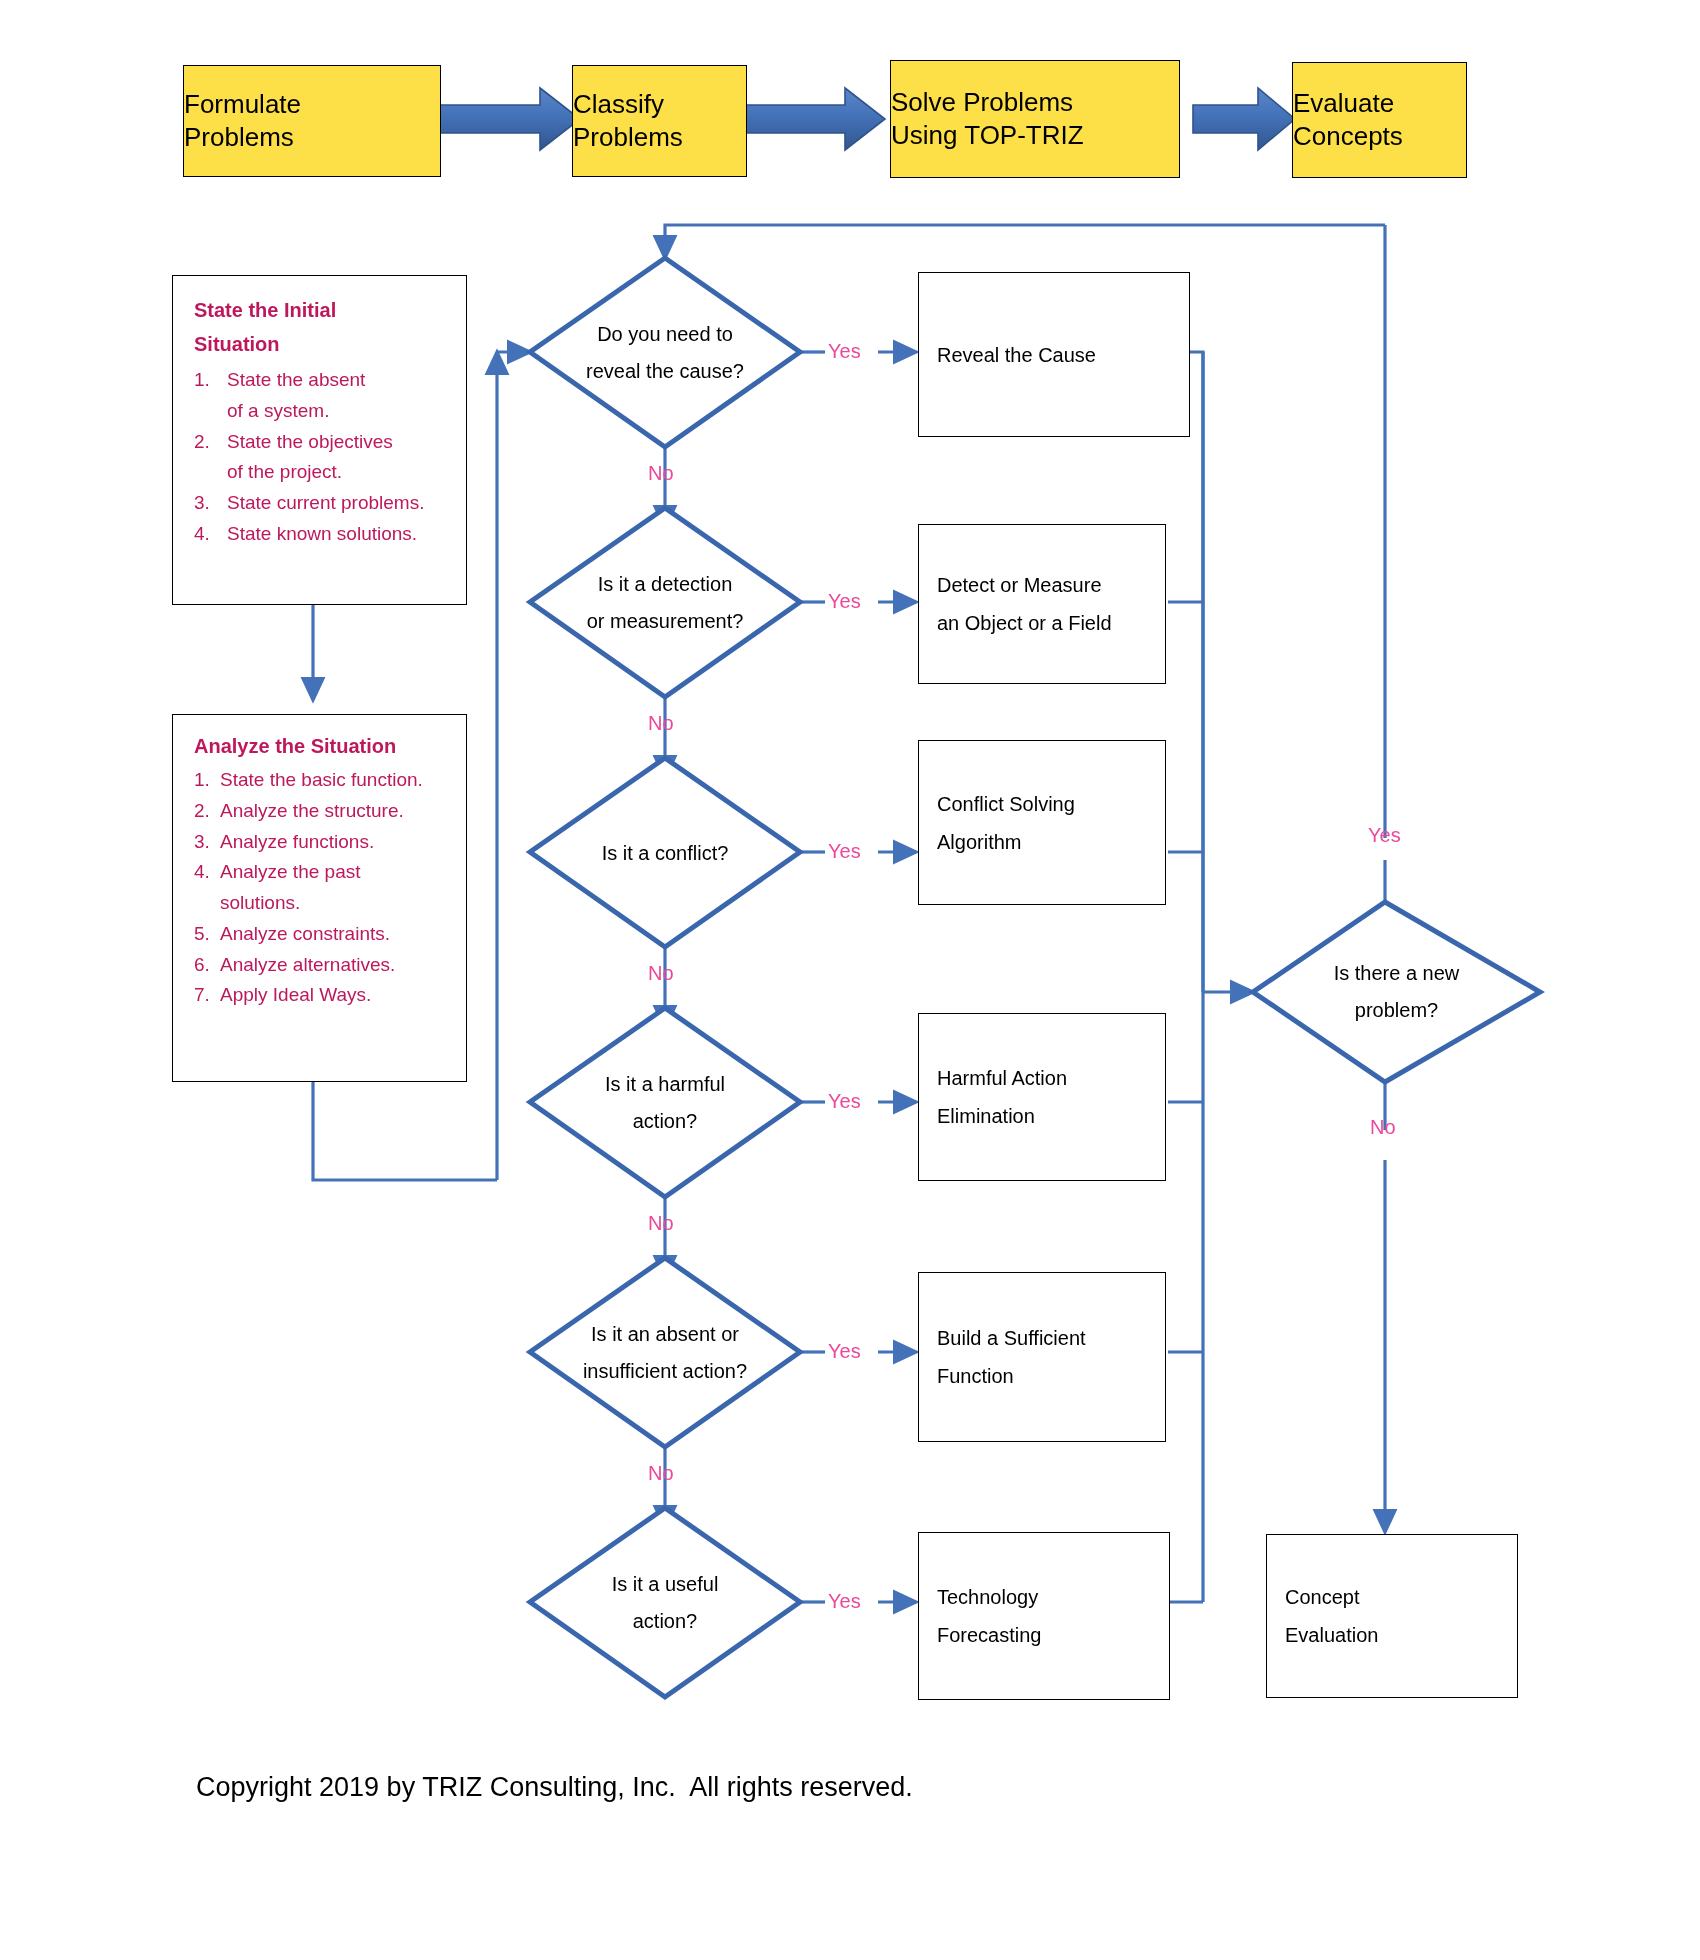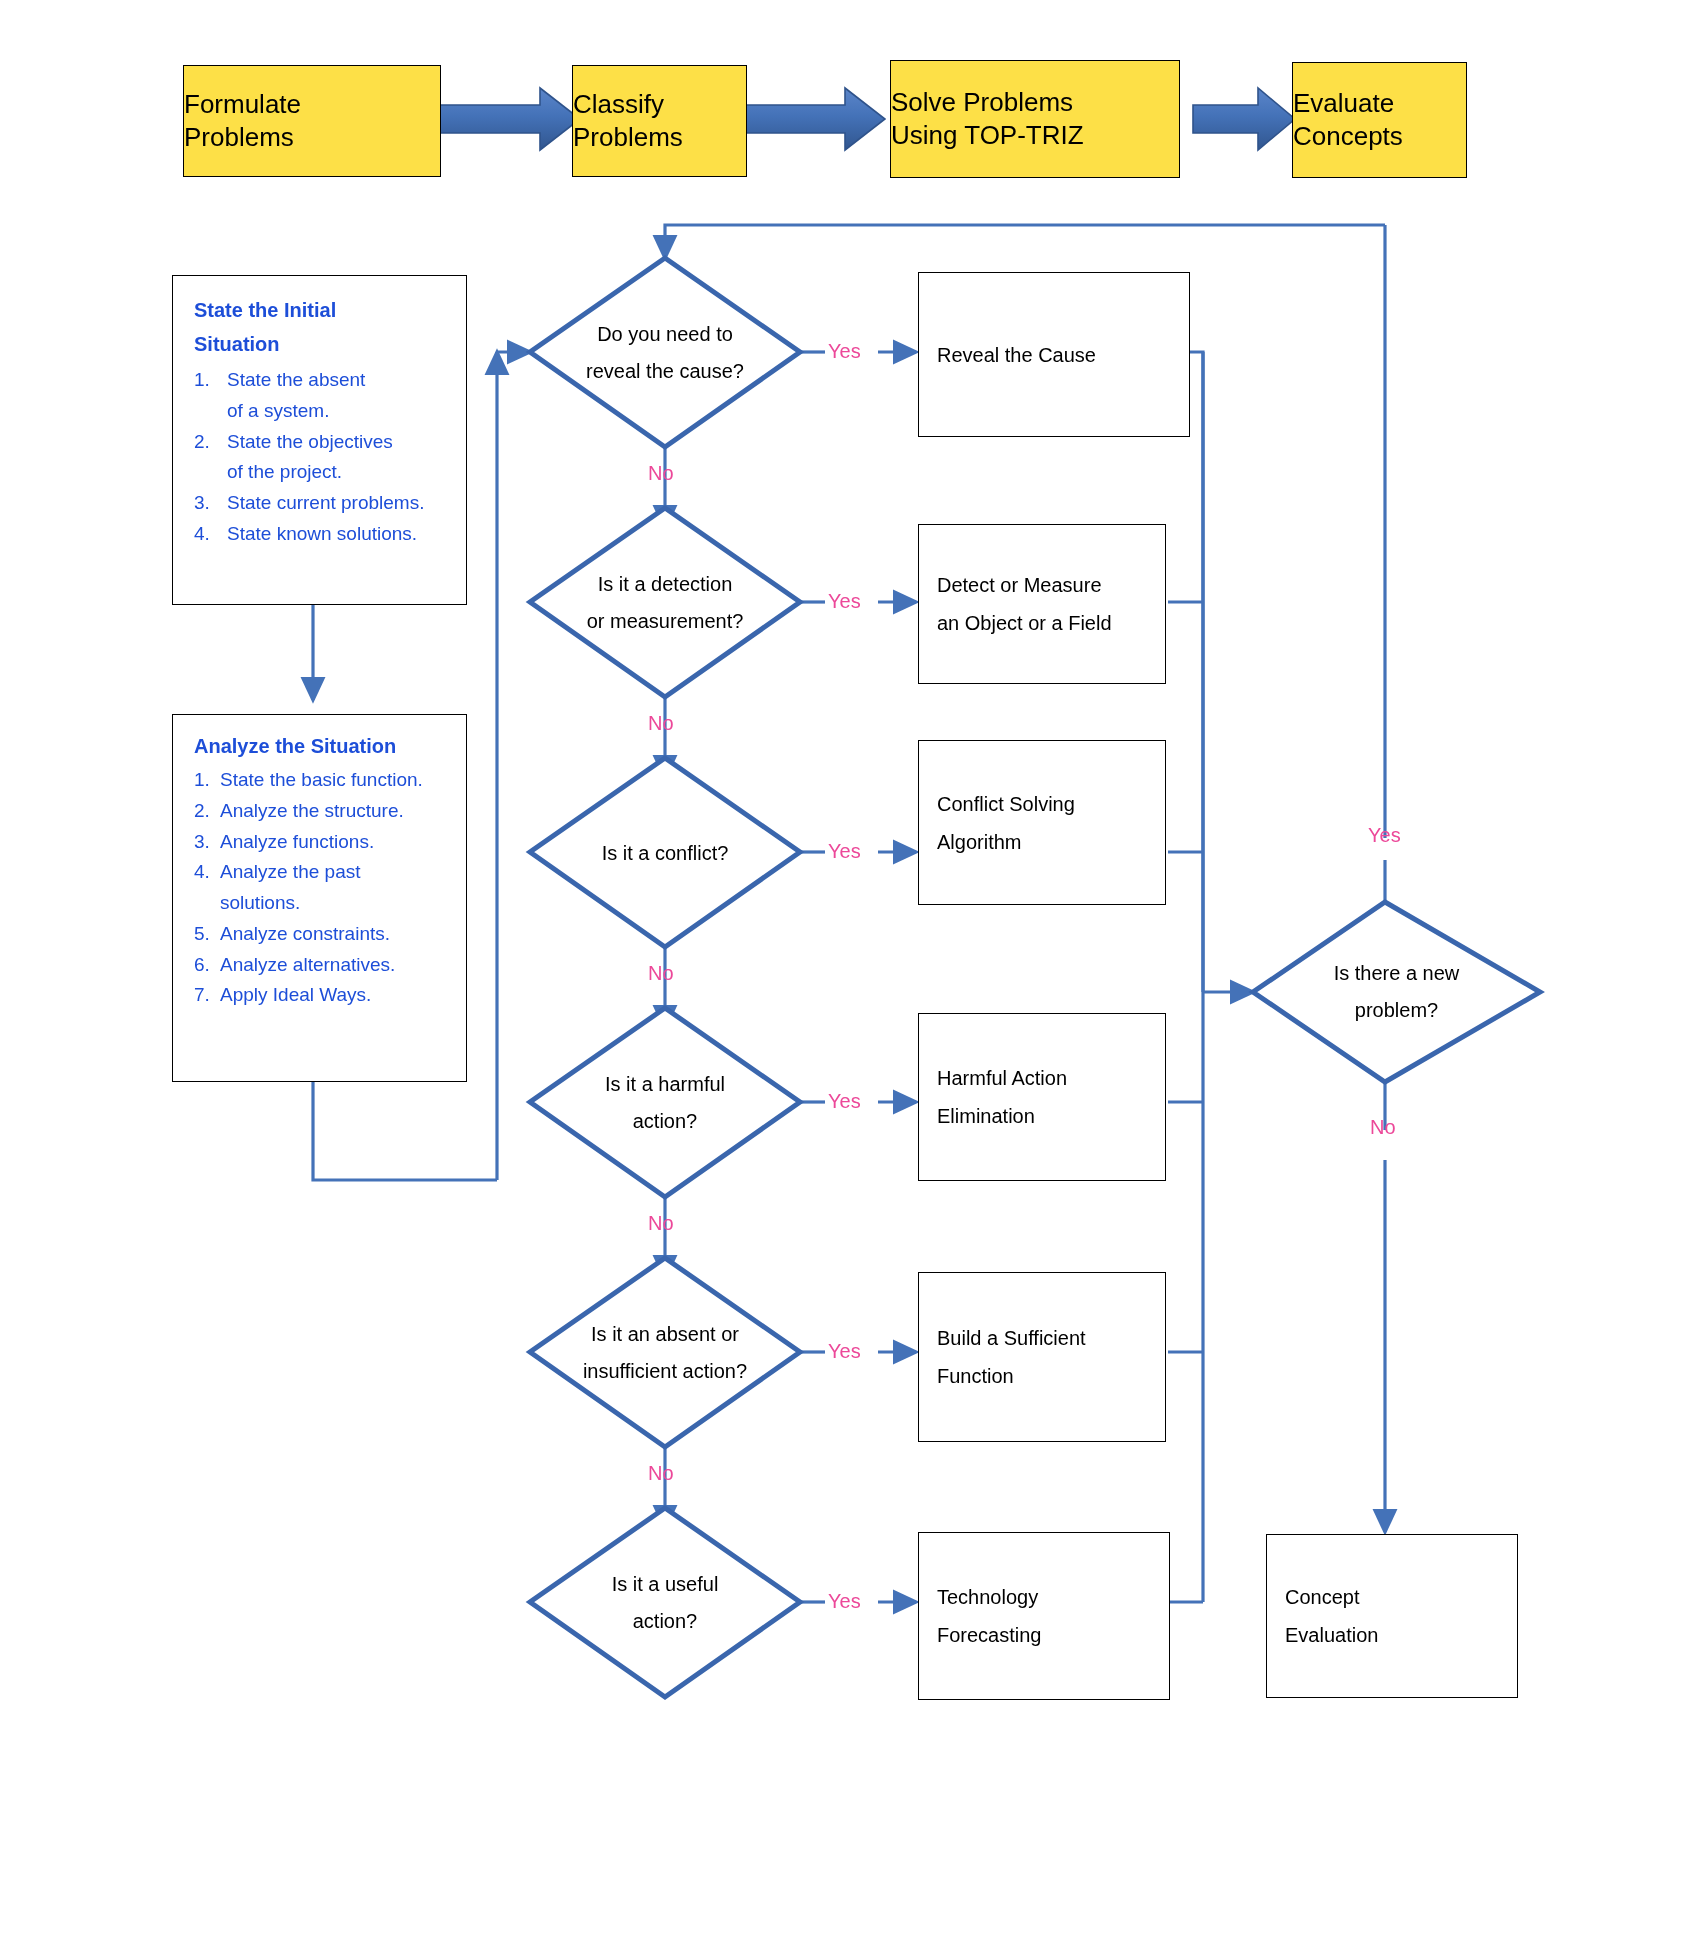--- a/index.html
+++ b/index.html
@@ -43,7 +43,7 @@
     box-sizing: border-box;
     border: 1.5px solid #000000;
     background: #ffffff;
-    color: #1d4ed8;
+    color: #be185d;
   }
   .panel-title {
     font-size: 20px;

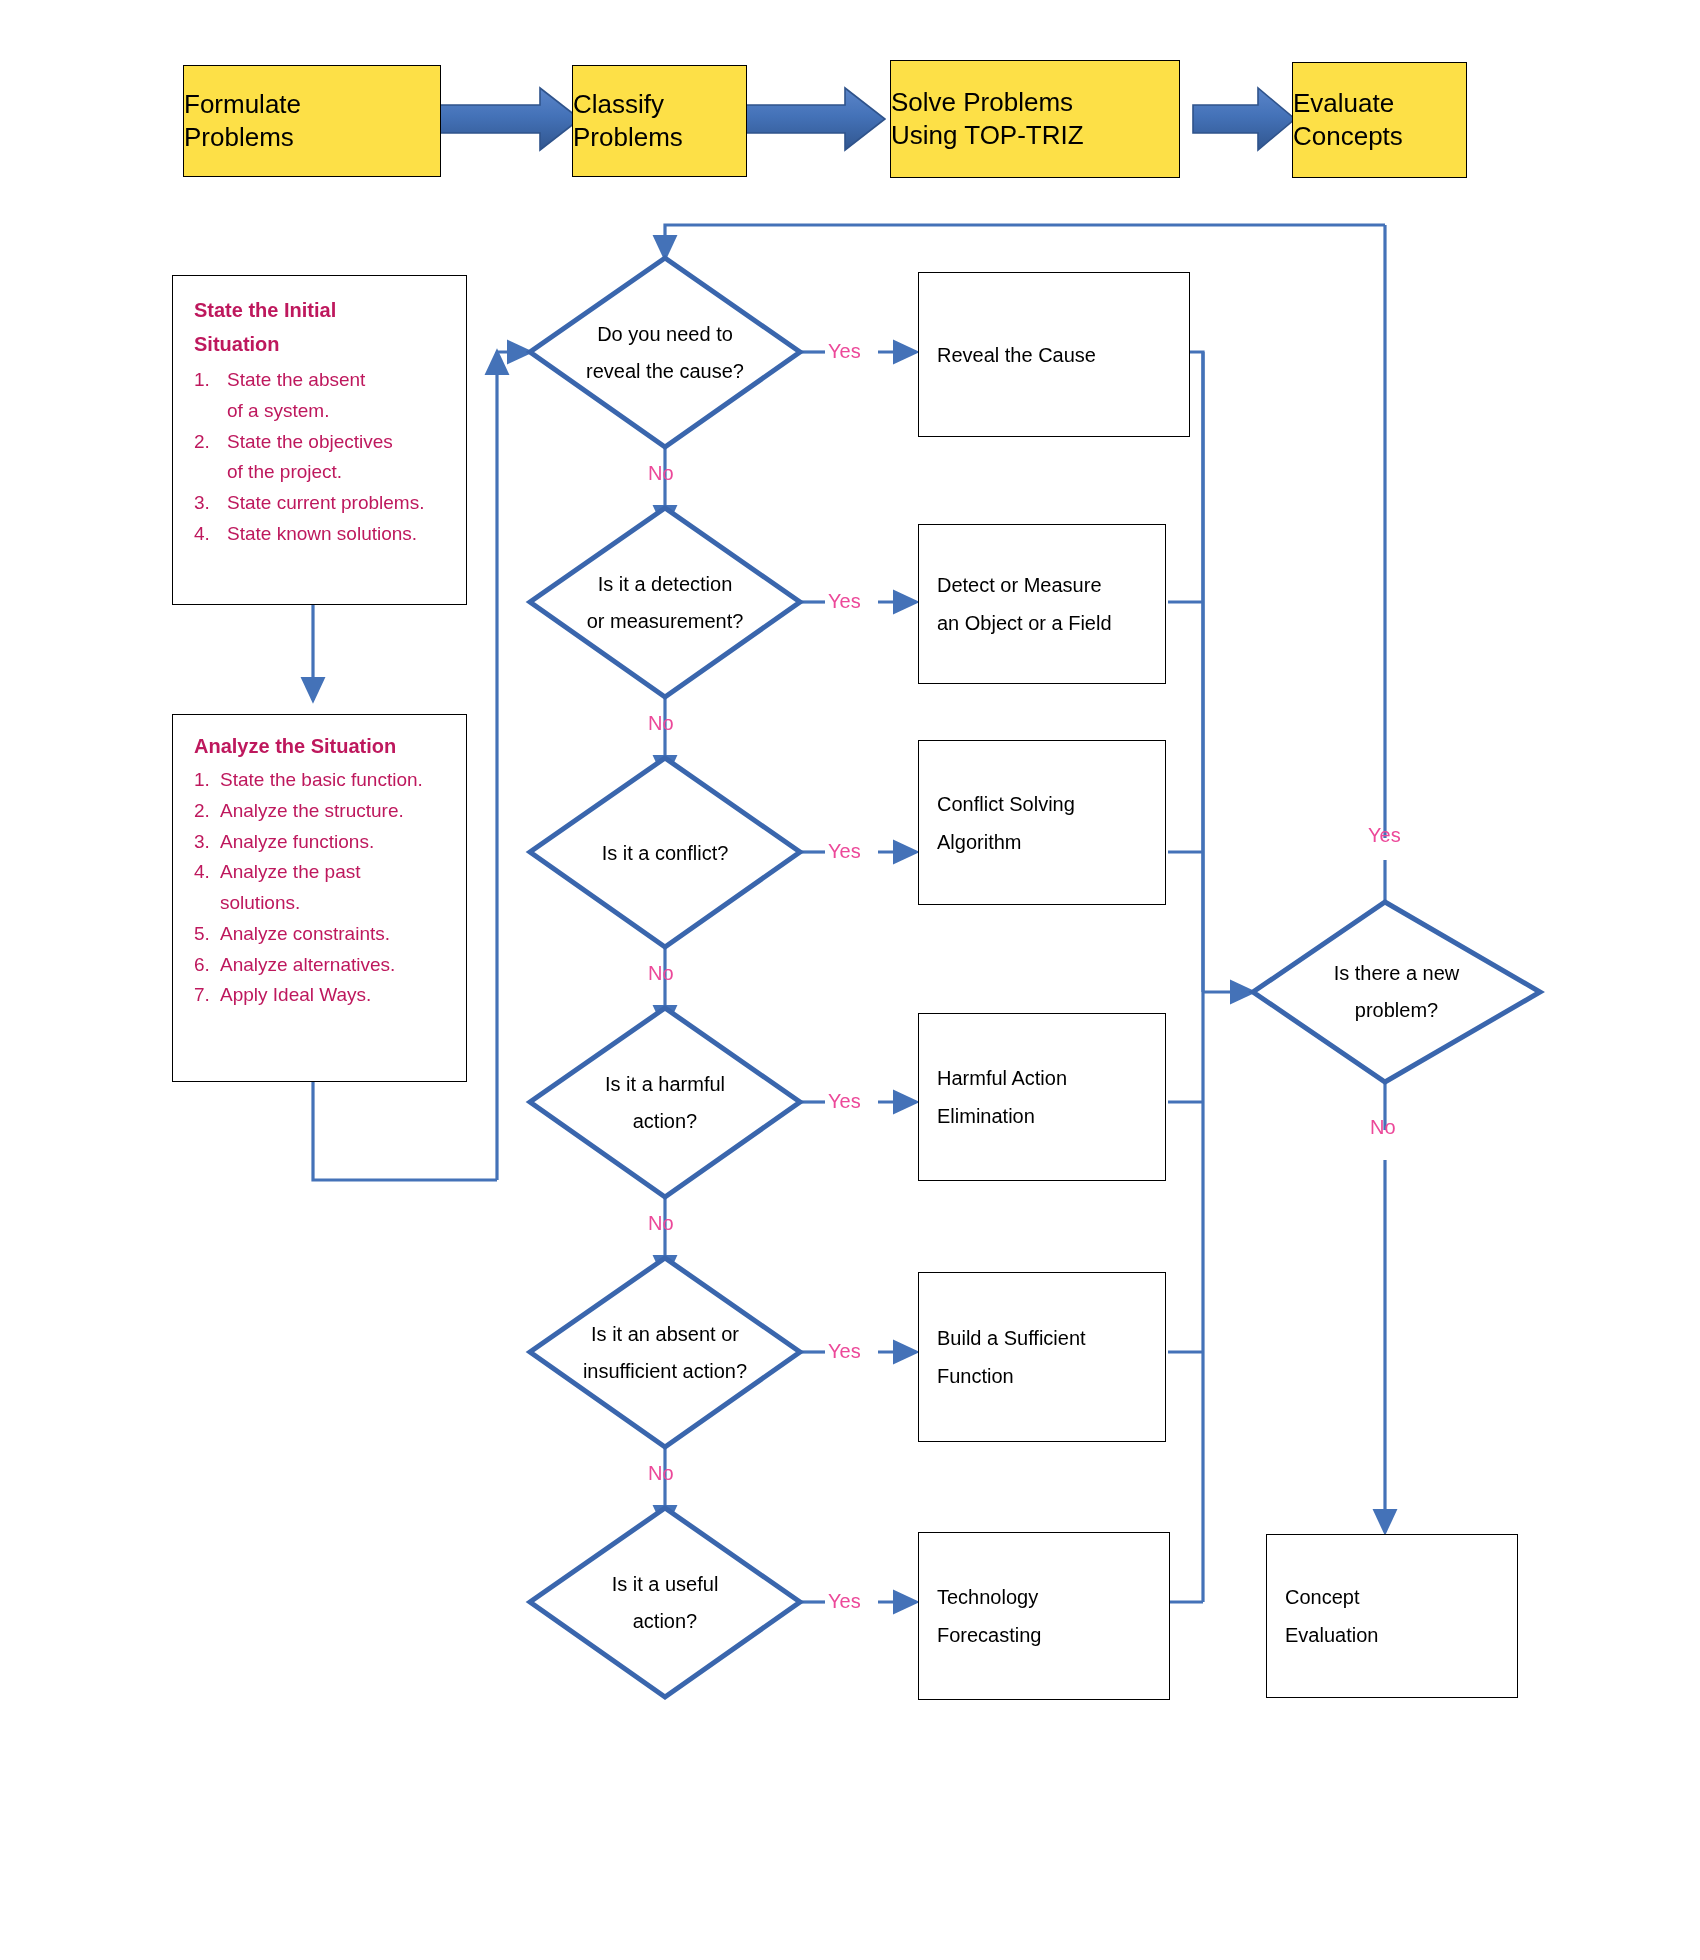--- a/index.html
+++ b/index.html
@@ -344,6 +344,7 @@
   <div class="edgelabel" style="left:1368px; top:824px;">Yes</div>
   <div class="edgelabel" style="left:1370px; top:1116px;">No</div>
 
+  <div id="copyright">Copyright 2019 by TRIZ Consulting, Inc.  All rights reserved.</div>
 
 </div>
 

